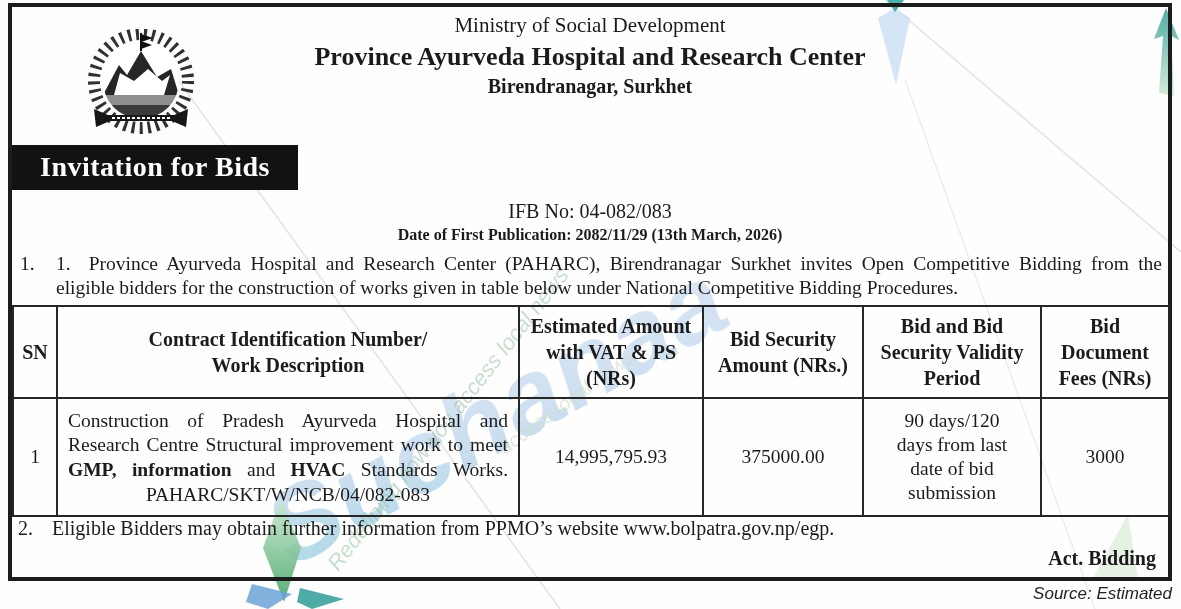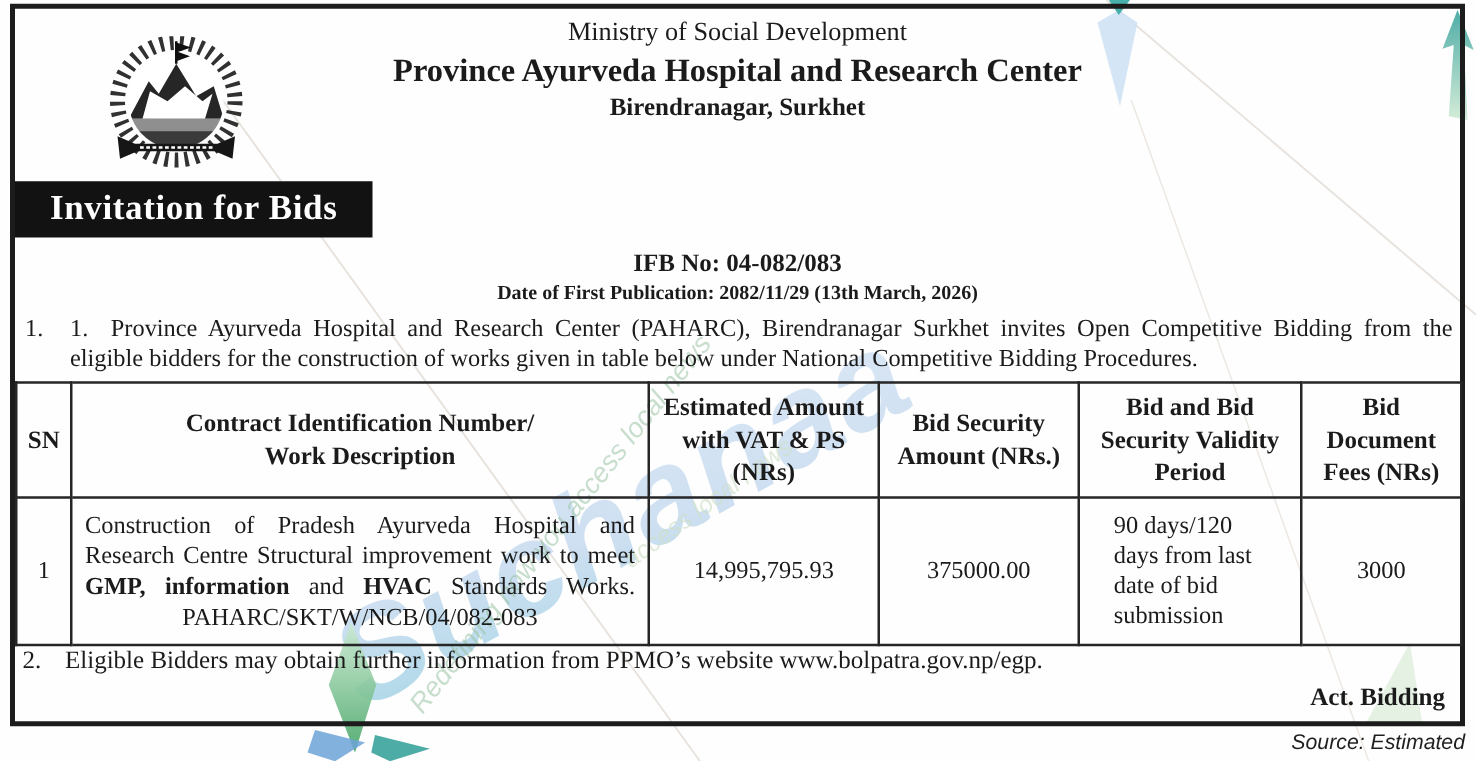--- a/index.html
+++ b/index.html
@@ -36,7 +36,7 @@
     letter-spacing:0.5px;
   }
 
-  .ifb{position:absolute;top:193px;left:0;width:100%;text-align:center;font-weight:bold;font-size:20px;}
+  .ifb{position:absolute;top:193px;left:0;width:100%;text-align:center;font-weight:normal;font-size:20px;}
   .pub{position:absolute;top:219px;left:0;width:100%;text-align:center;font-weight:bold;font-size:16px;}
 
   .para1{position:absolute;top:245px;left:4px;right:6px;display:flex;font-size:19.5px;line-height:23.5px;}

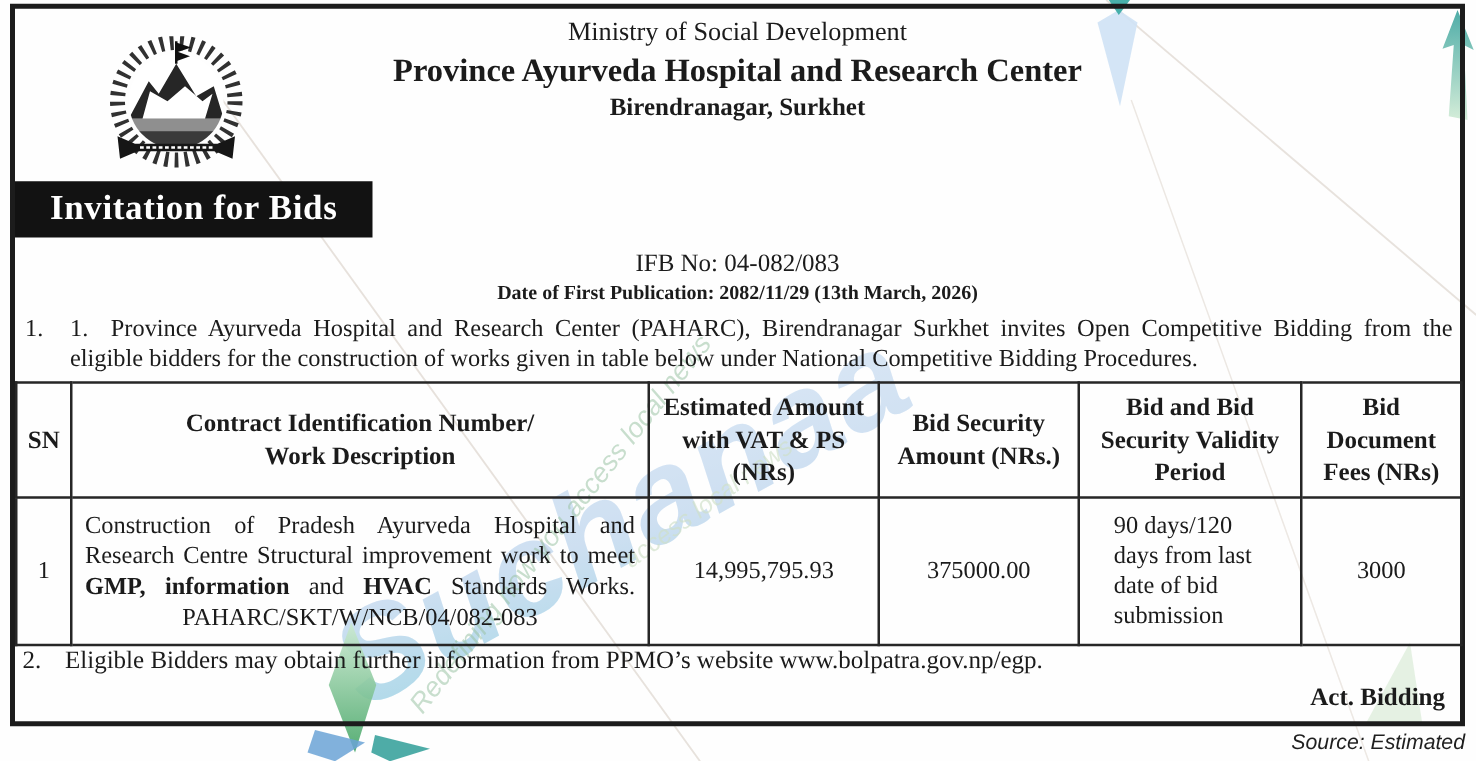--- a/index.html
+++ b/index.html
@@ -56,7 +56,7 @@
   .desc-text{text-align:justify;text-align-last:justify;line-height:24.5px;}
   .desc-text b{font-weight:bold;}
   .contract-id{text-align:center;font-weight:normal;line-height:25px;}
-  td.validity-cell{padding:0 27px;text-align:left;line-height:24px;}
+  td.validity-cell{padding:0 27px;text-align:center;line-height:24px;}
 
   .para2{position:absolute;top:509px;left:6px;right:6px;display:flex;font-size:20px;line-height:24px;}
   .num2{width:34px;flex:0 0 34px;}

